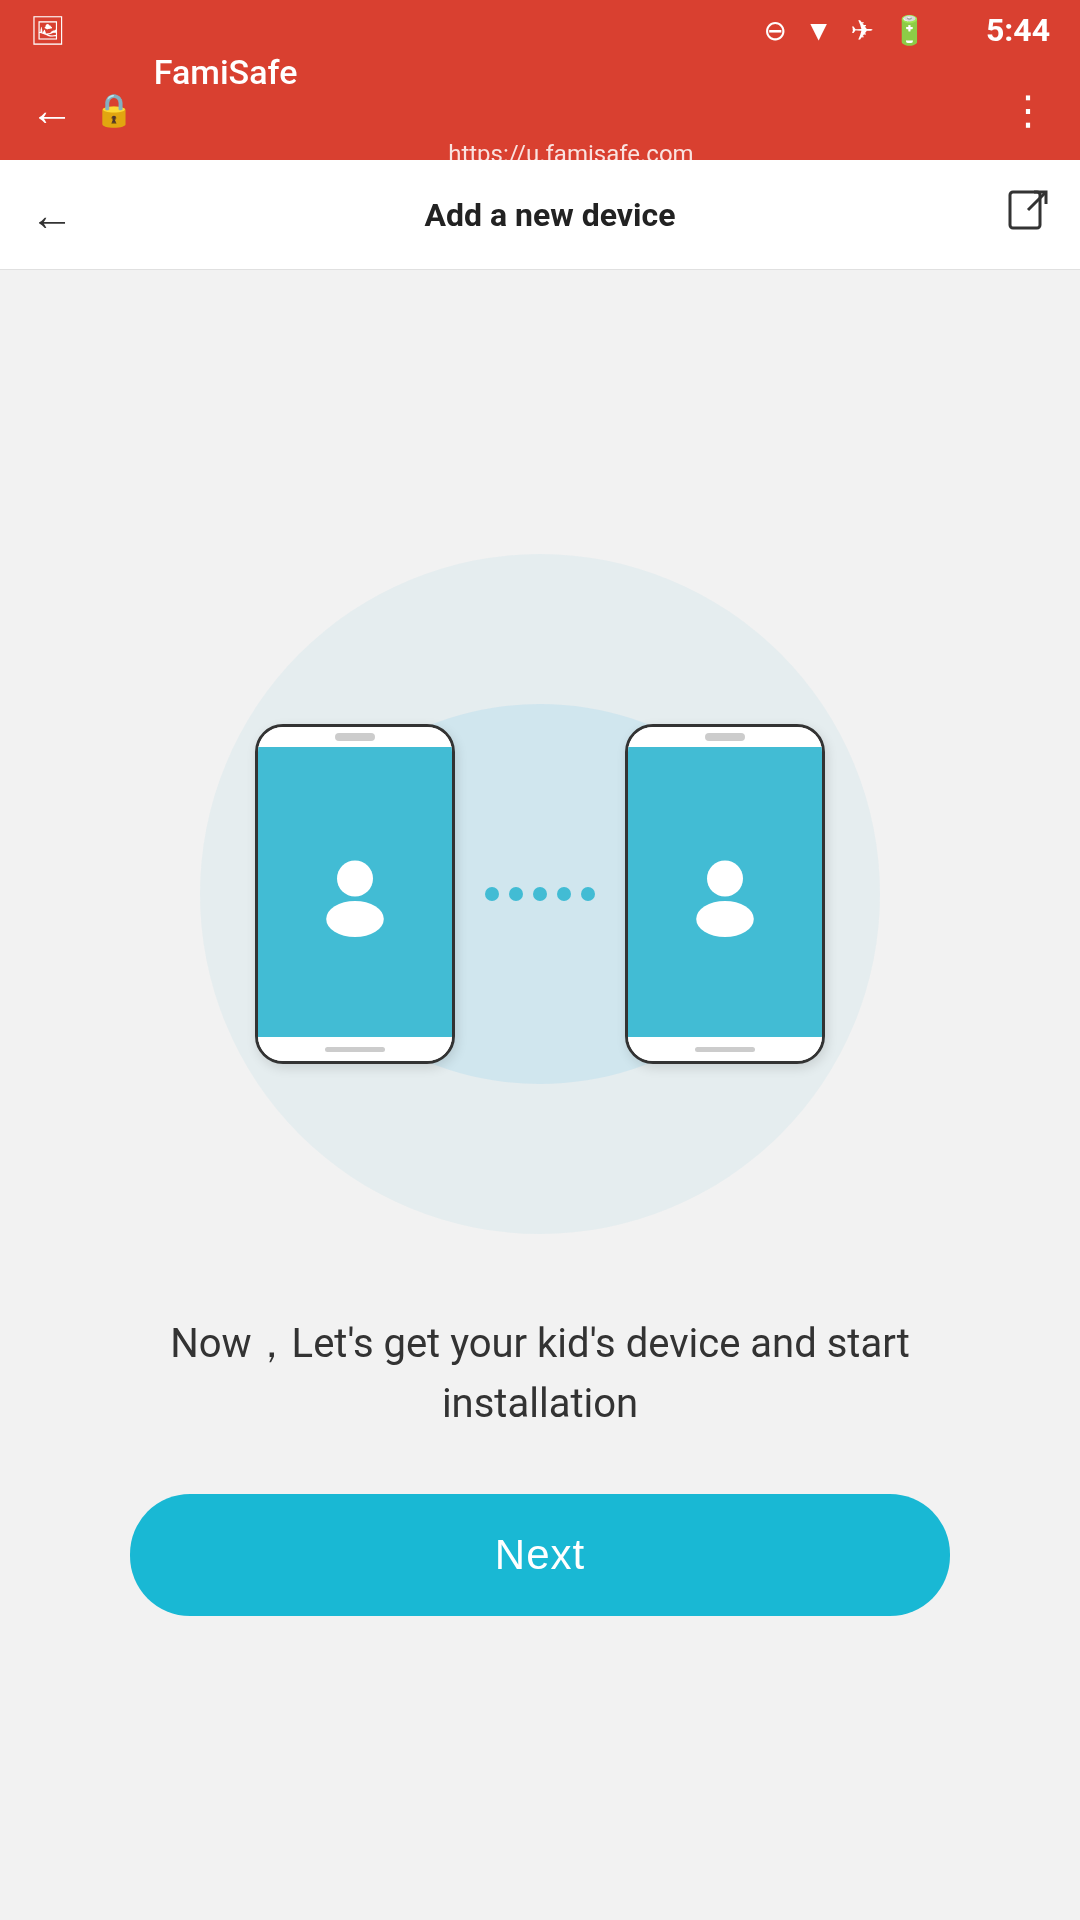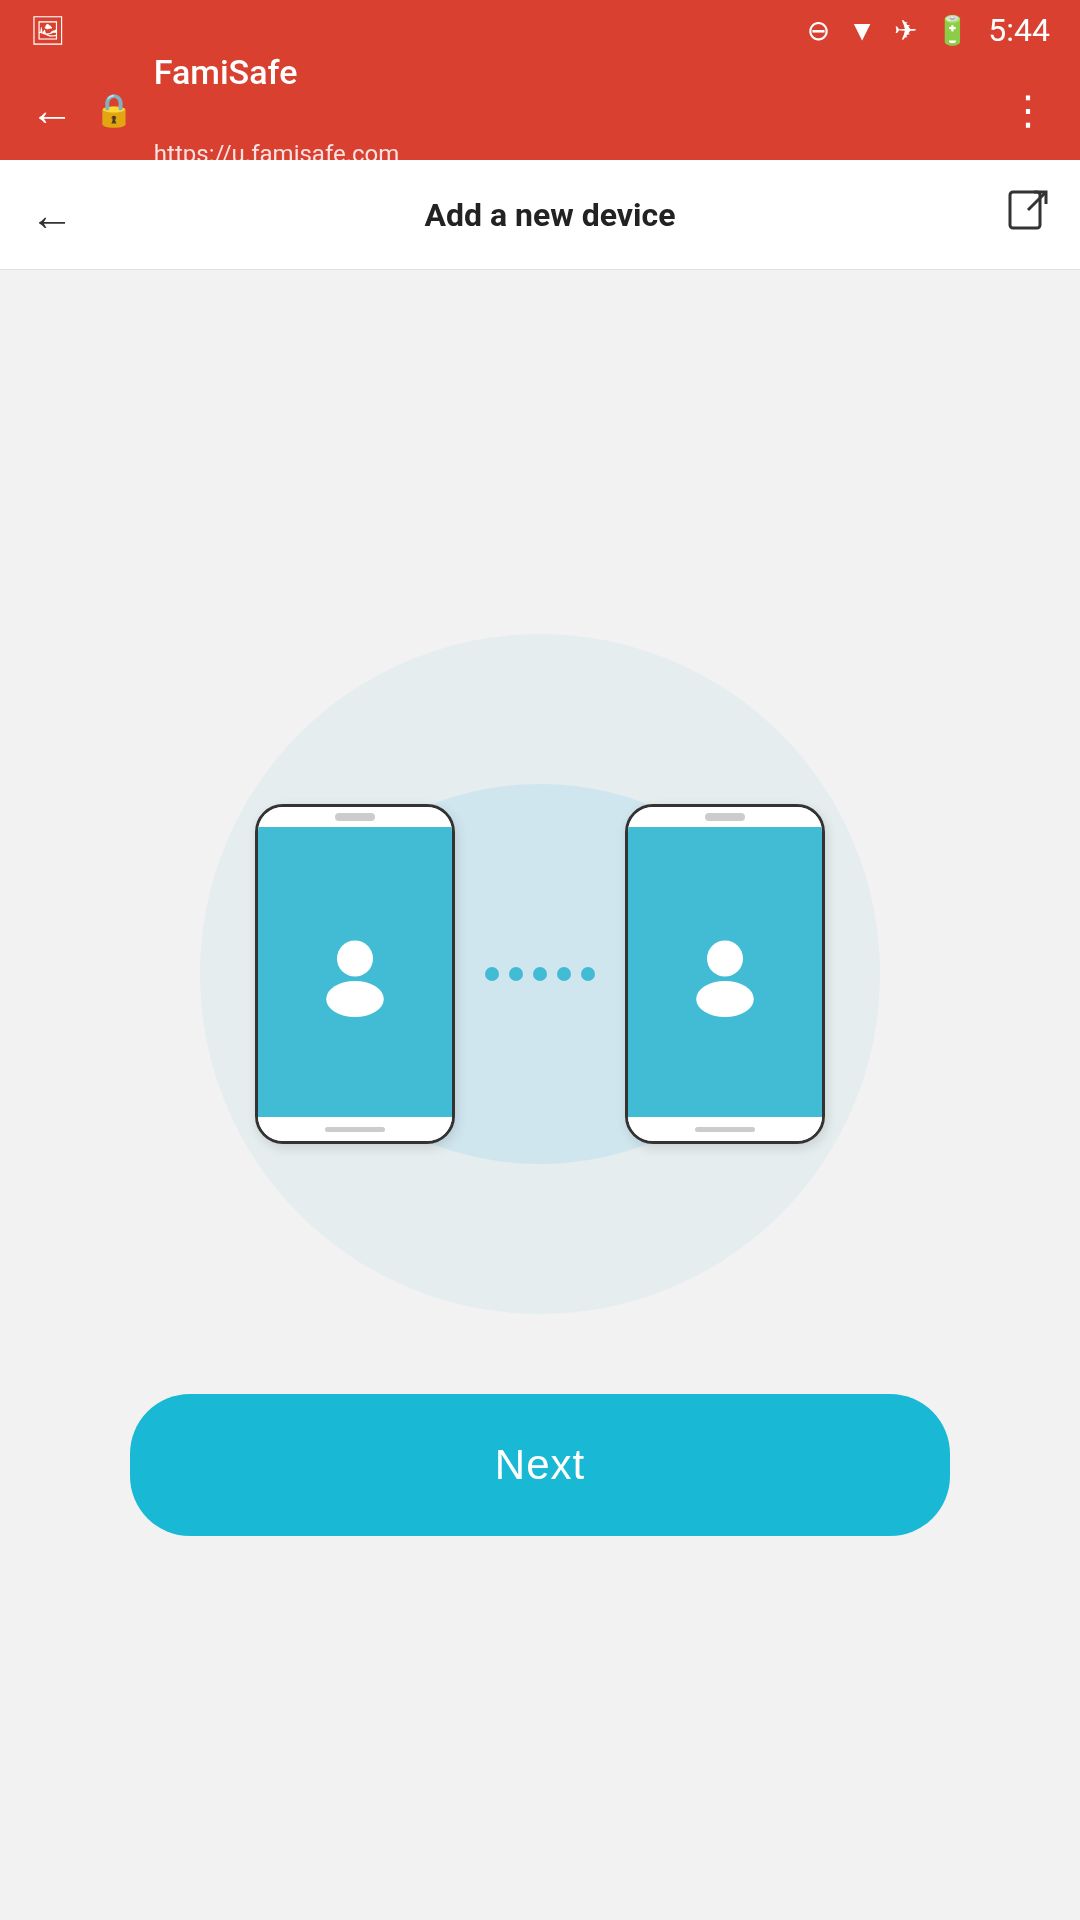--- a/index.html
+++ b/index.html
@@ -34,7 +34,8 @@
     .status-time {
       color: white;
       font-size: 32px;
-      font-weight: normal;
+      font-weight: bold;
+      margin-left: 41px;
     }
 
     

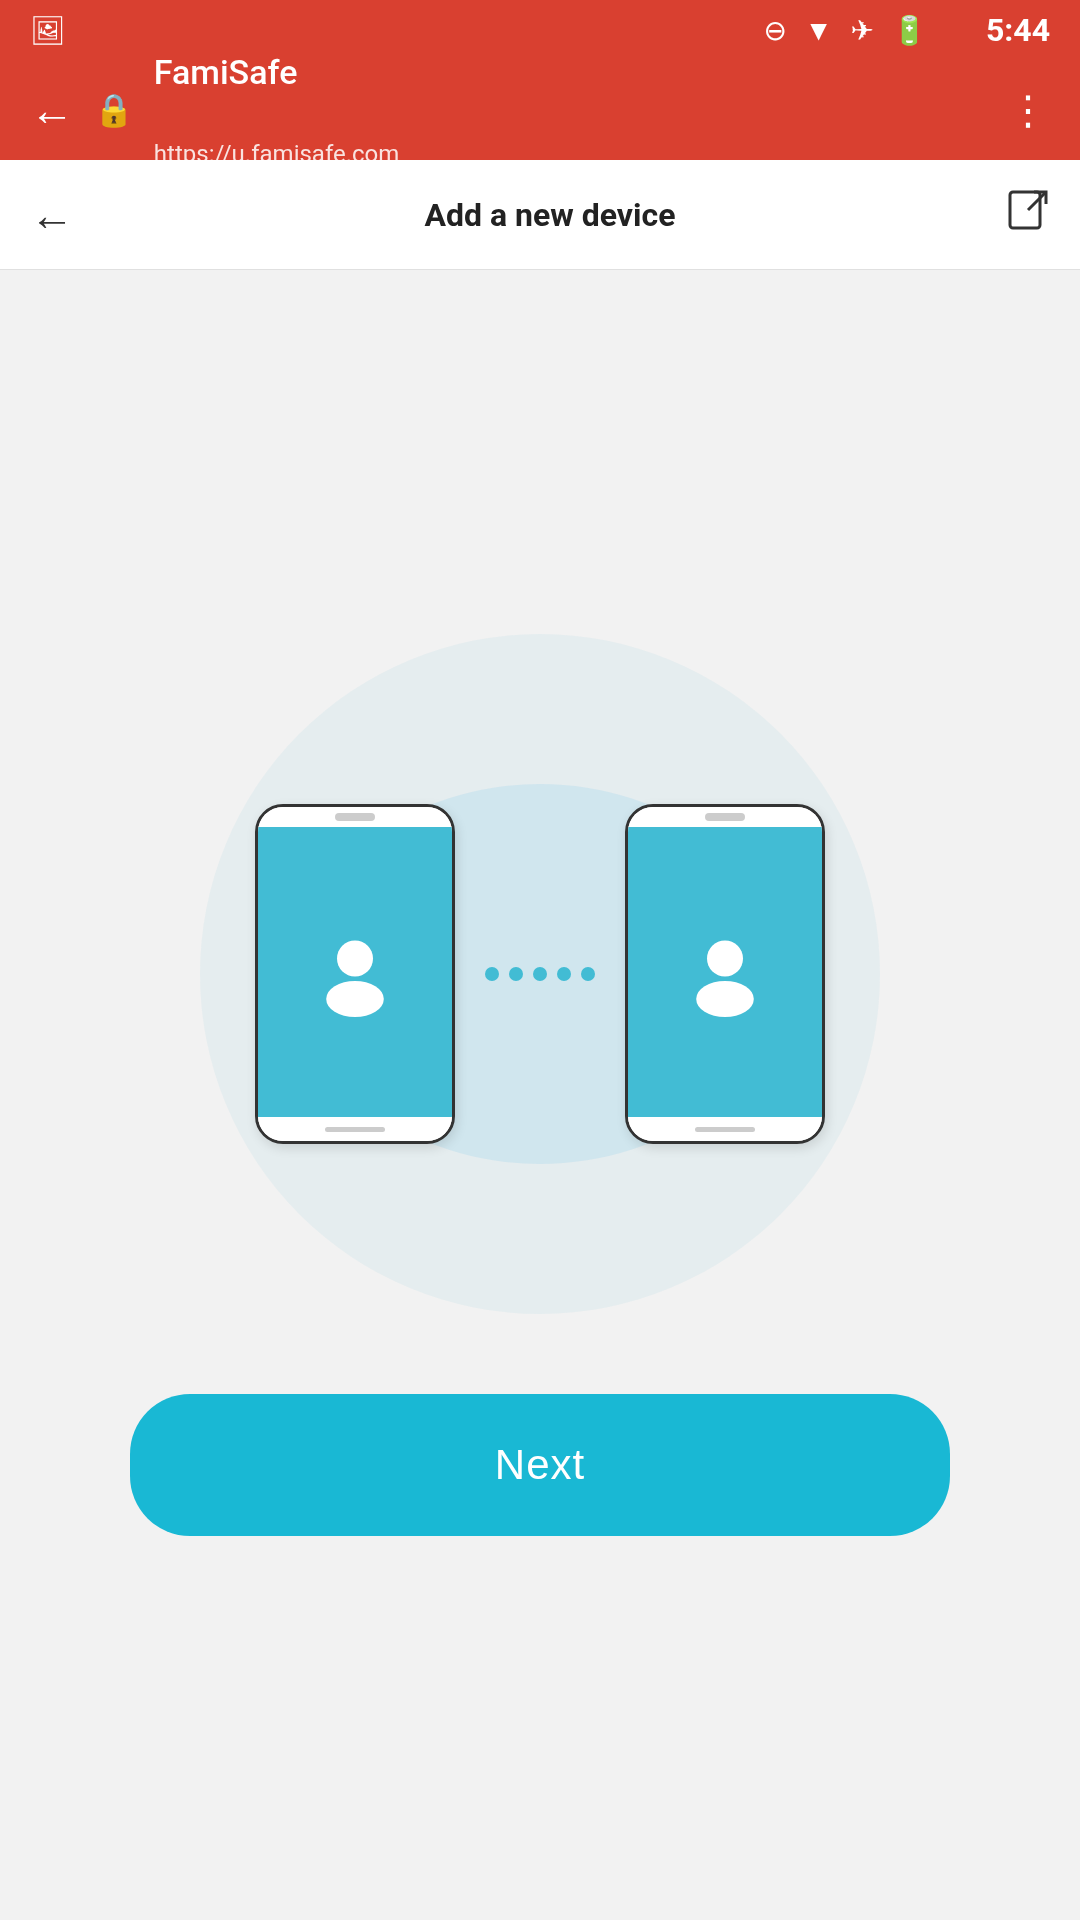--- a/index.html
+++ b/index.html
@@ -70,6 +70,7 @@
     .browser-url {
       color: rgba(255,255,255,0.85);
       font-size: 24px;
+      text-align: center;
     }
     .browser-menu-icon {
       color: white;

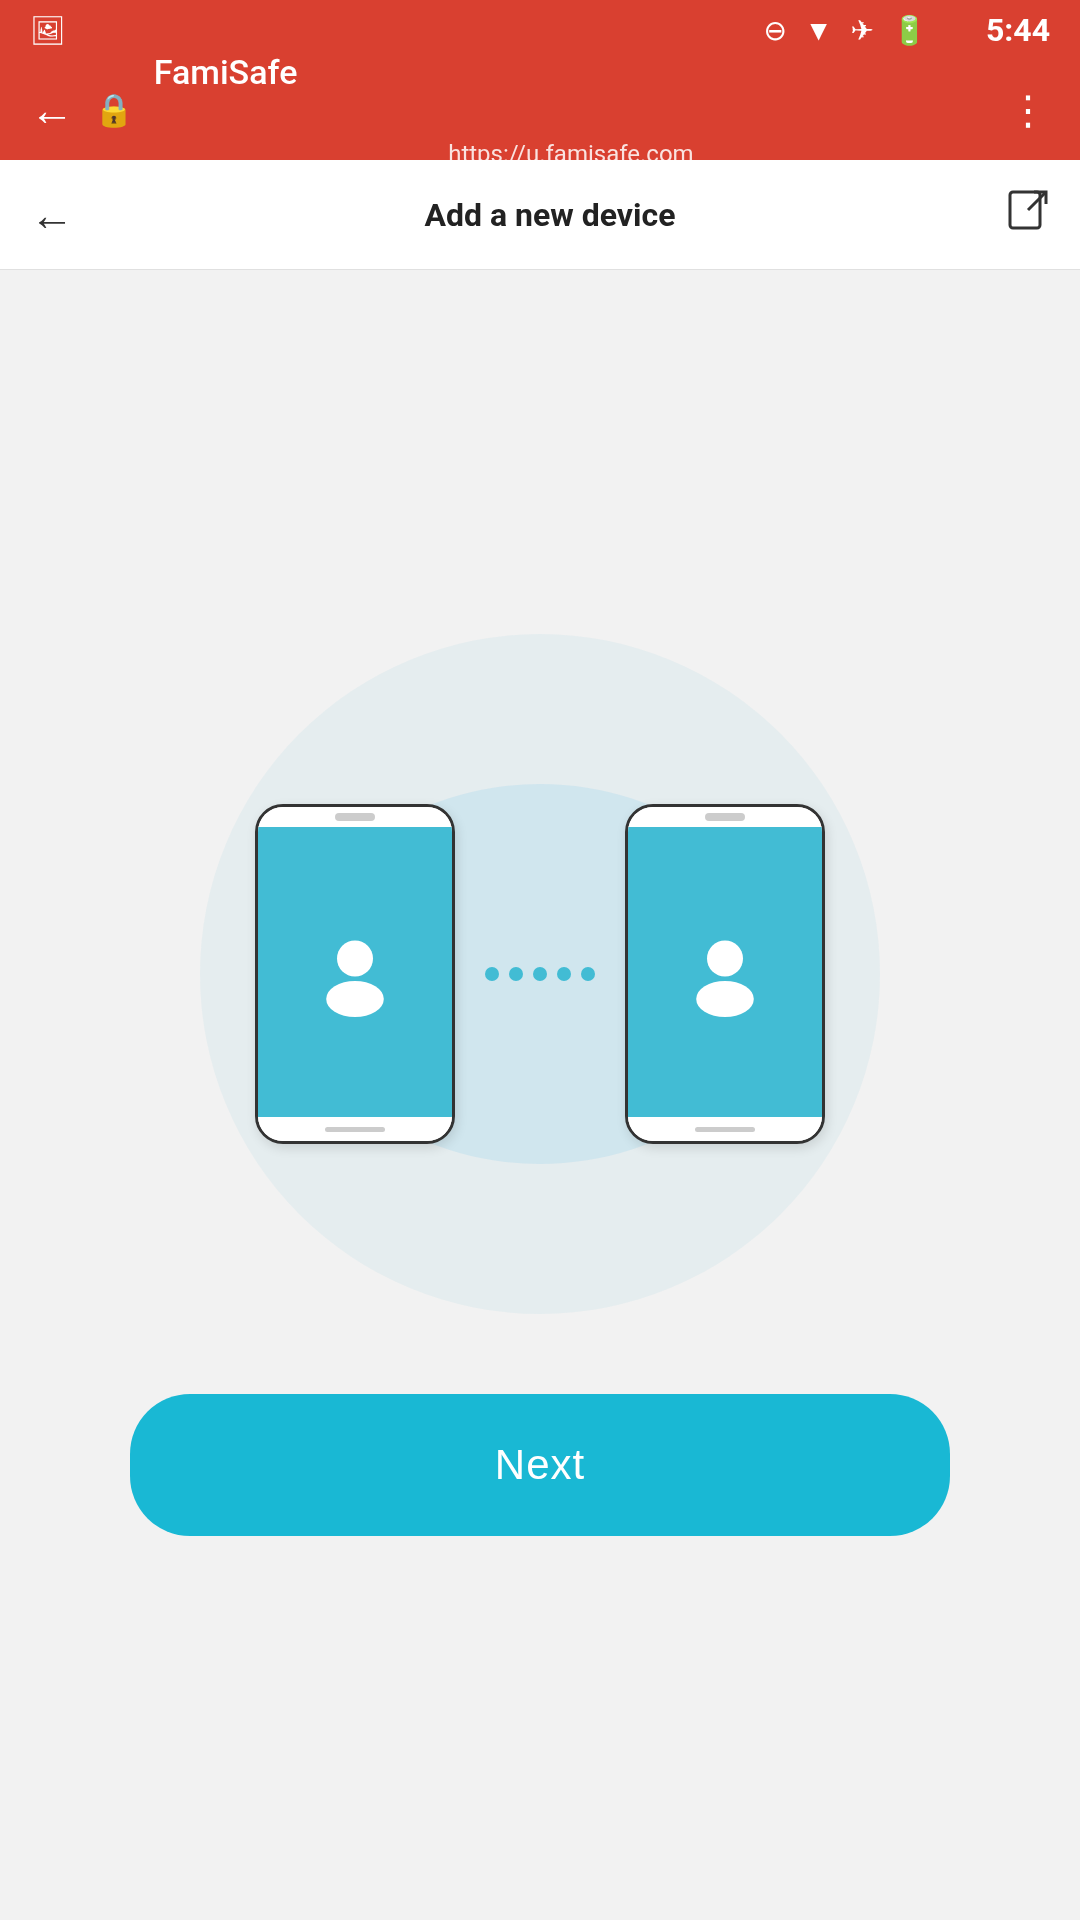--- a/index.html
+++ b/index.html
@@ -345,6 +345,7 @@
     </div>
   </div>
 
+  <p class="description-text">Now，Let's get your kid's device and start installation</p>
 
   <button class="next-btn">Next</button>
 

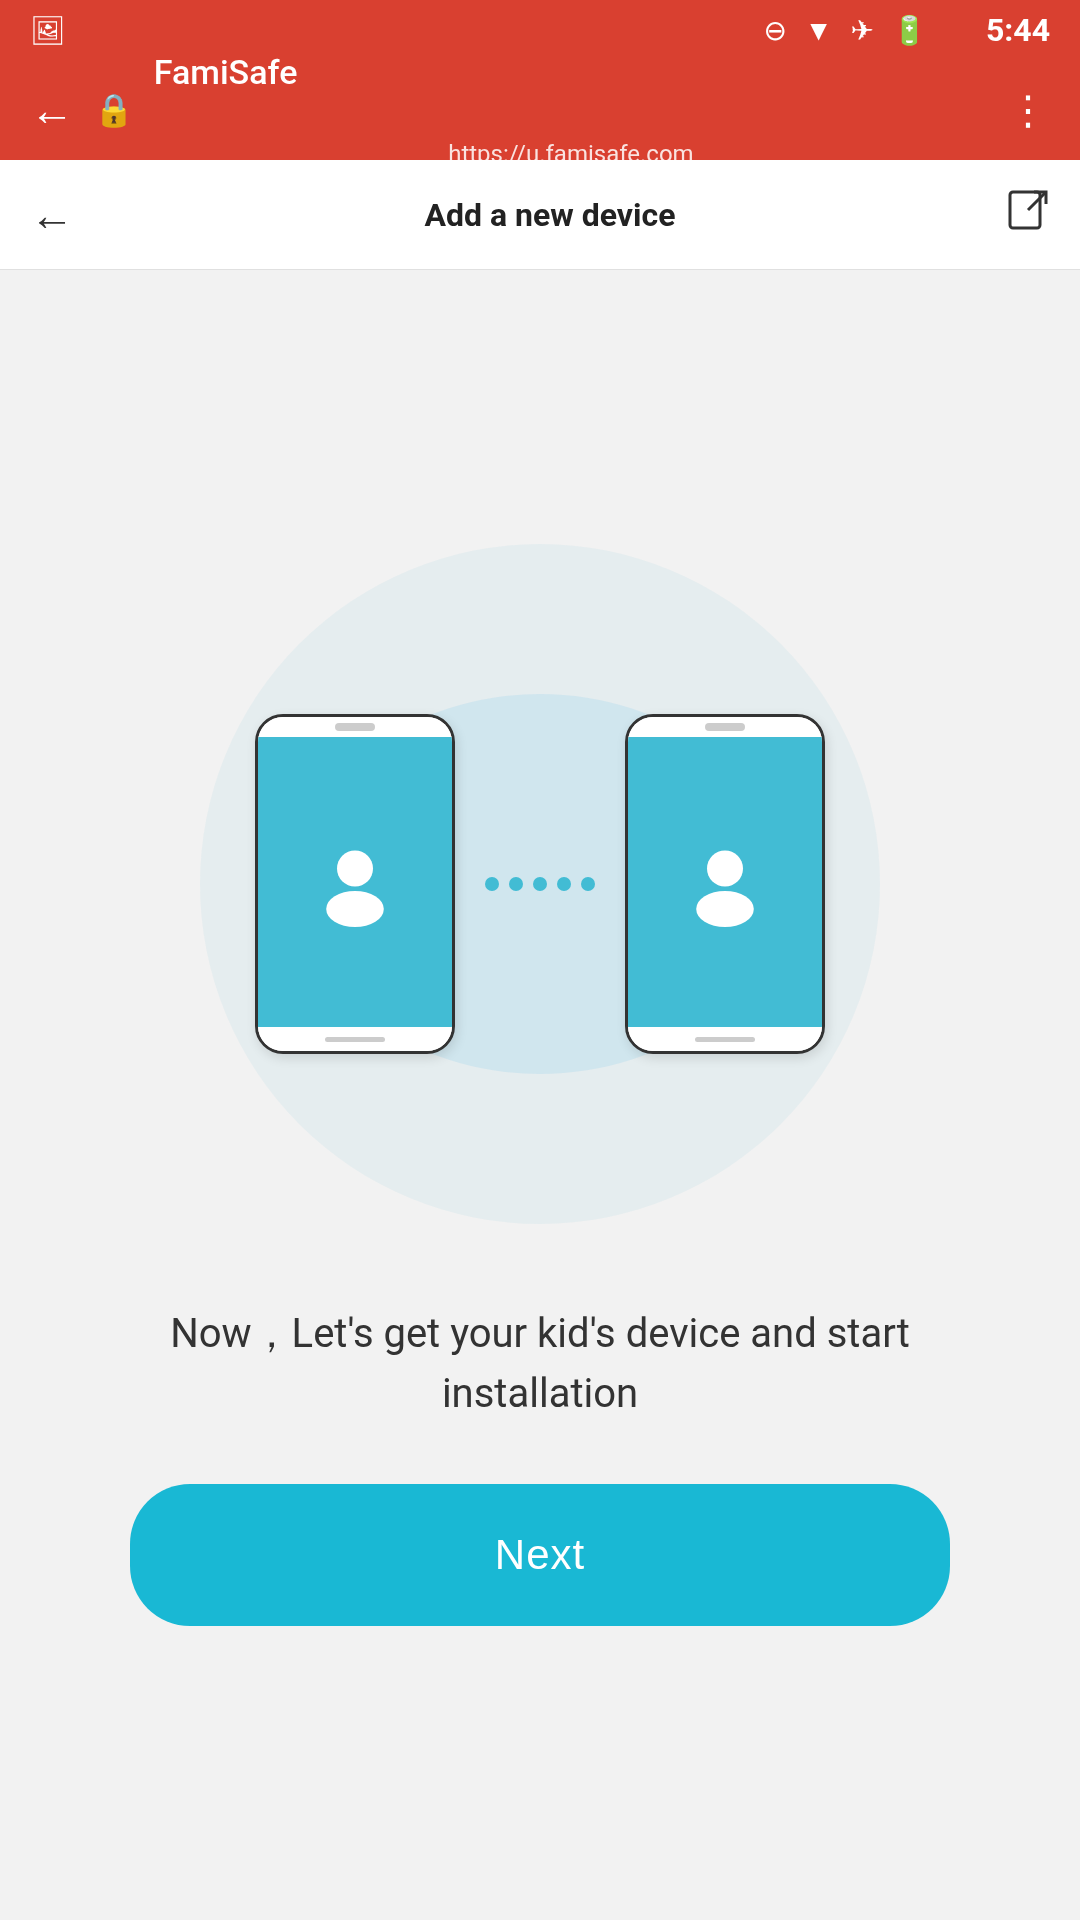--- a/index.html
+++ b/index.html
@@ -252,7 +252,7 @@
       border: none;
       border-radius: 60px;
       width: 820px;
-      height: 142px;
+      height: 122px;
       font-size: 42px;
       font-weight: 500;
       cursor: pointer;

